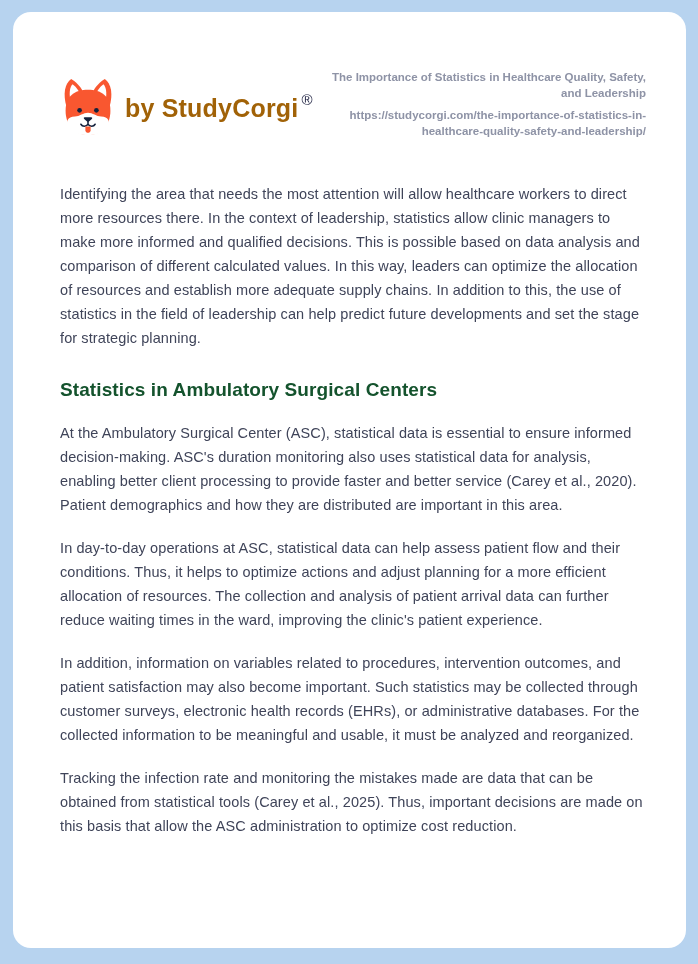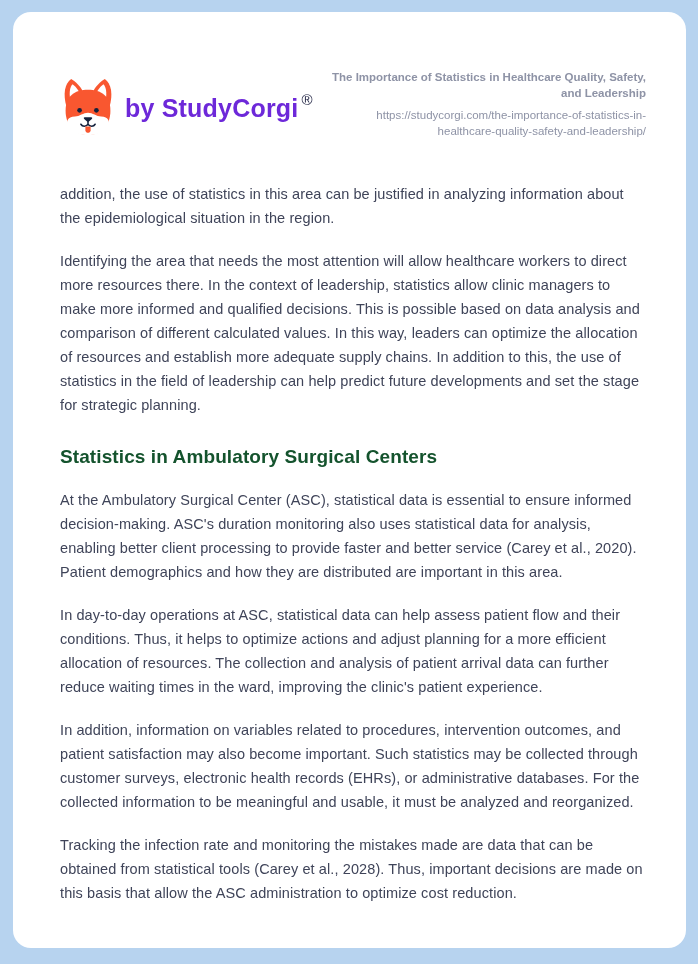--- a/index.html
+++ b/index.html
@@ -38,7 +38,7 @@
   .brand-text {
     font-size: 25px;
     font-weight: 700;
-    color: #6d28d9;
+    color: #a16207;
     letter-spacing: 0.2px;
     margin-left: 9px;
     white-space: nowrap;

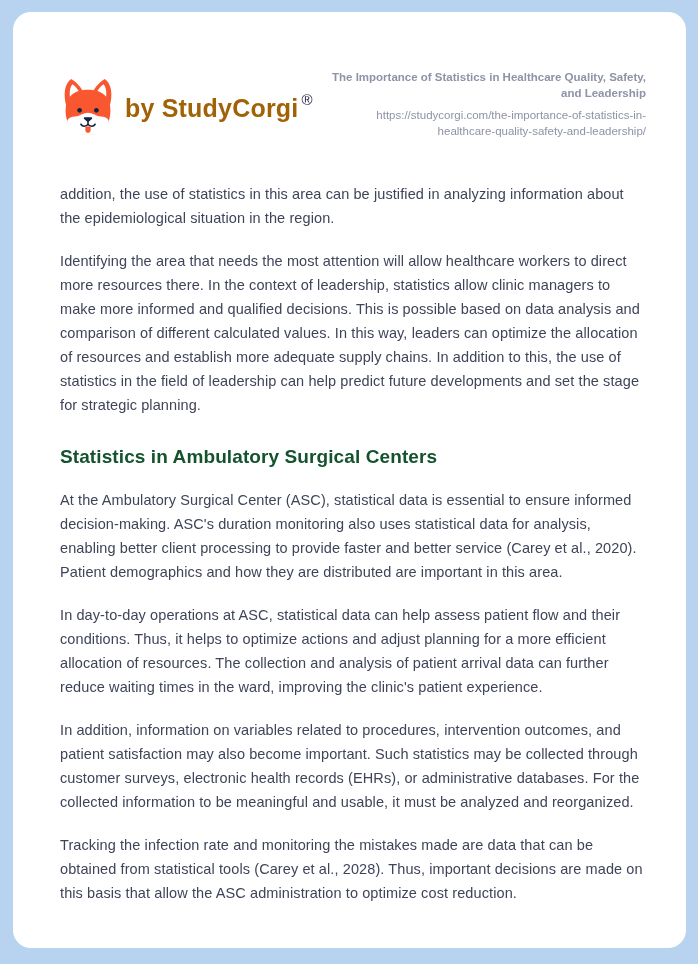--- a/index.html
+++ b/index.html
@@ -63,7 +63,7 @@
     margin-bottom: 7px;
   }
   .doc-url {
-    font-weight: 400;
+    font-weight: 700;
     overflow-wrap: break-word;
   }
   .article {

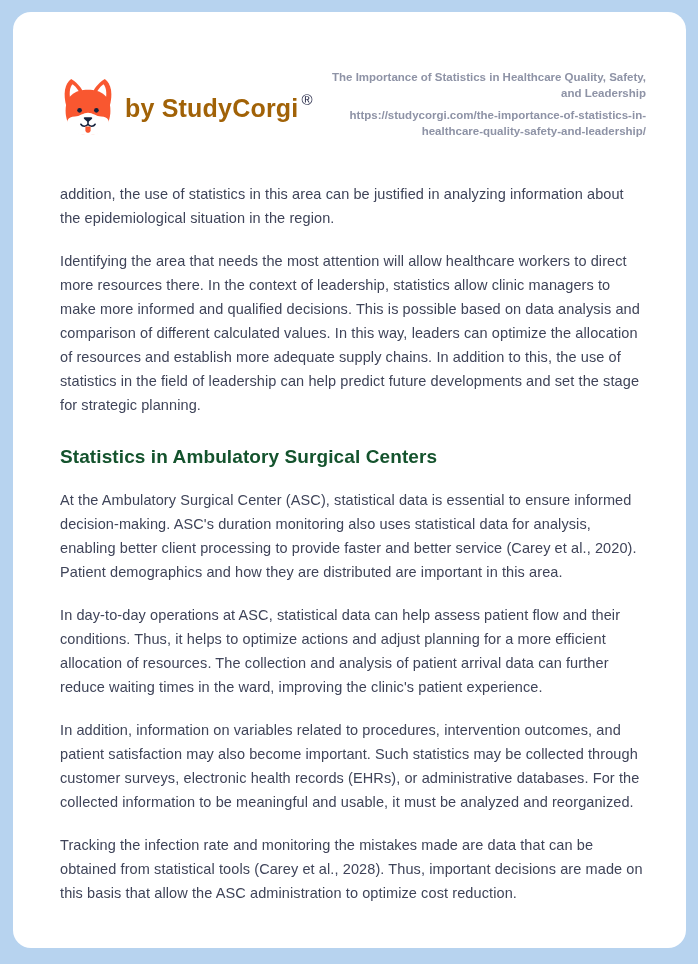--- a/index.html
+++ b/index.html
@@ -125,7 +125,6 @@
   </header>
 
   <main class="article">
-    <p>addition, the use of statistics in this area can be justified in analyzing information about the epidemiological situation in the region.</p>
     <p>Identifying the area that needs the most attention will allow healthcare workers to direct more resources there. In the context of leadership, statistics allow clinic managers to make more informed and qualified decisions. This is possible based on data analysis and comparison of different calculated values. In this way, leaders can optimize the allocation of resources and establish more adequate supply chains. In addition to this, the use of statistics in the field of leadership can help predict future developments and set the stage for strategic planning.</p>
     <h2>Statistics in Ambulatory Surgical Centers</h2>
     <p>At the Ambulatory Surgical Center (ASC), statistical data is essential to ensure informed decision-making. ASC's duration monitoring also uses statistical data for analysis, enabling better client processing to provide faster and better service (Carey et al., 2020). Patient demographics and how they are distributed are important in this area.</p>

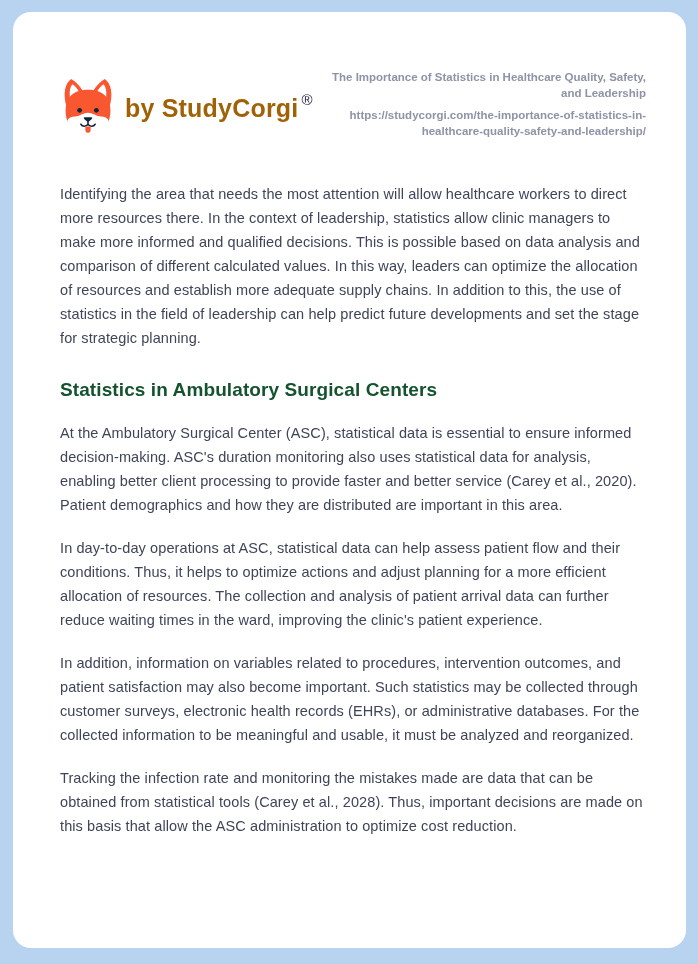--- a/index.html
+++ b/index.html
@@ -130,7 +130,7 @@
     <p>At the Ambulatory Surgical Center (ASC), statistical data is essential to ensure informed decision-making. ASC's duration monitoring also uses statistical data for analysis, enabling better client processing to provide faster and better service (Carey et al., 2020). Patient demographics and how they are distributed are important in this area.</p>
     <p>In day-to-day operations at ASC, statistical data can help assess patient flow and their conditions. Thus, it helps to optimize actions and adjust planning for a more efficient allocation of resources. The collection and analysis of patient arrival data can further reduce waiting times in the ward, improving the clinic's patient experience.</p>
     <p>In addition, information on variables related to procedures, intervention outcomes, and patient satisfaction may also become important. Such statistics may be collected through customer surveys, electronic health records (EHRs), or administrative databases. For the collected information to be meaningful and usable, it must be analyzed and reorganized.</p>
-    <p>Tracking the infection rate and monitoring the mistakes made are data that can be obtained from statistical tools (Carey et al., 2028). Thus, important decisions are made on this basis that allow the ASC administration to optimize cost reduction.</p>
+    <p>Tracking the infection rate and monitoring the mistakes made are data that can be obtained from statistical tools (Carey et al., 2025). Thus, important decisions are made on this basis that allow the ASC administration to optimize cost reduction.</p>
   </main>
 
 </div>

